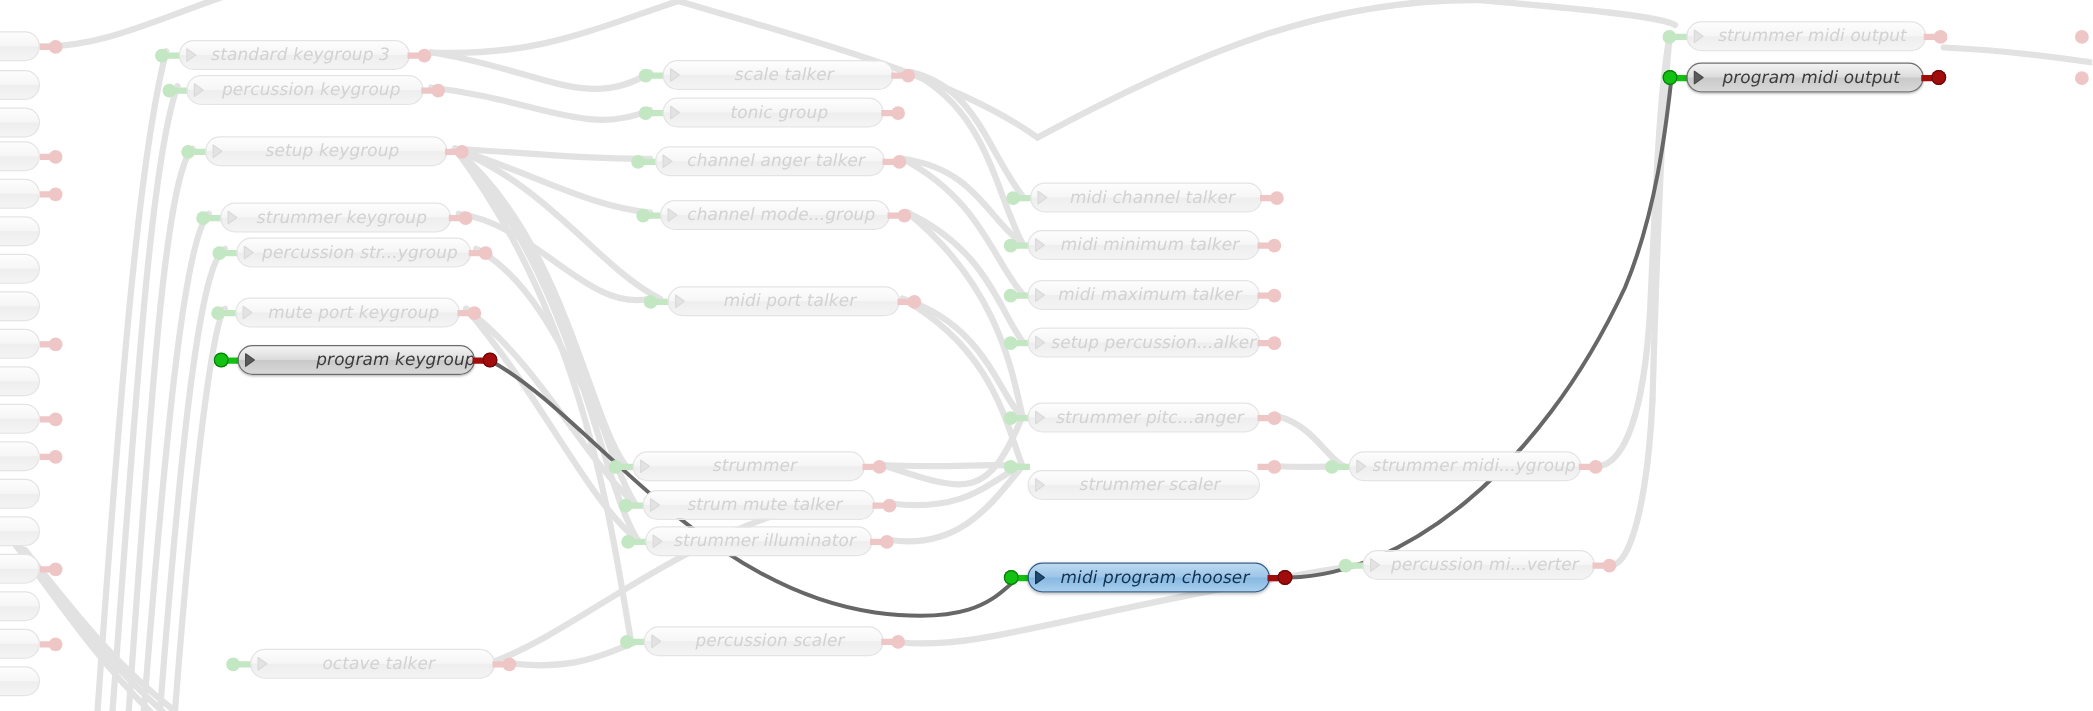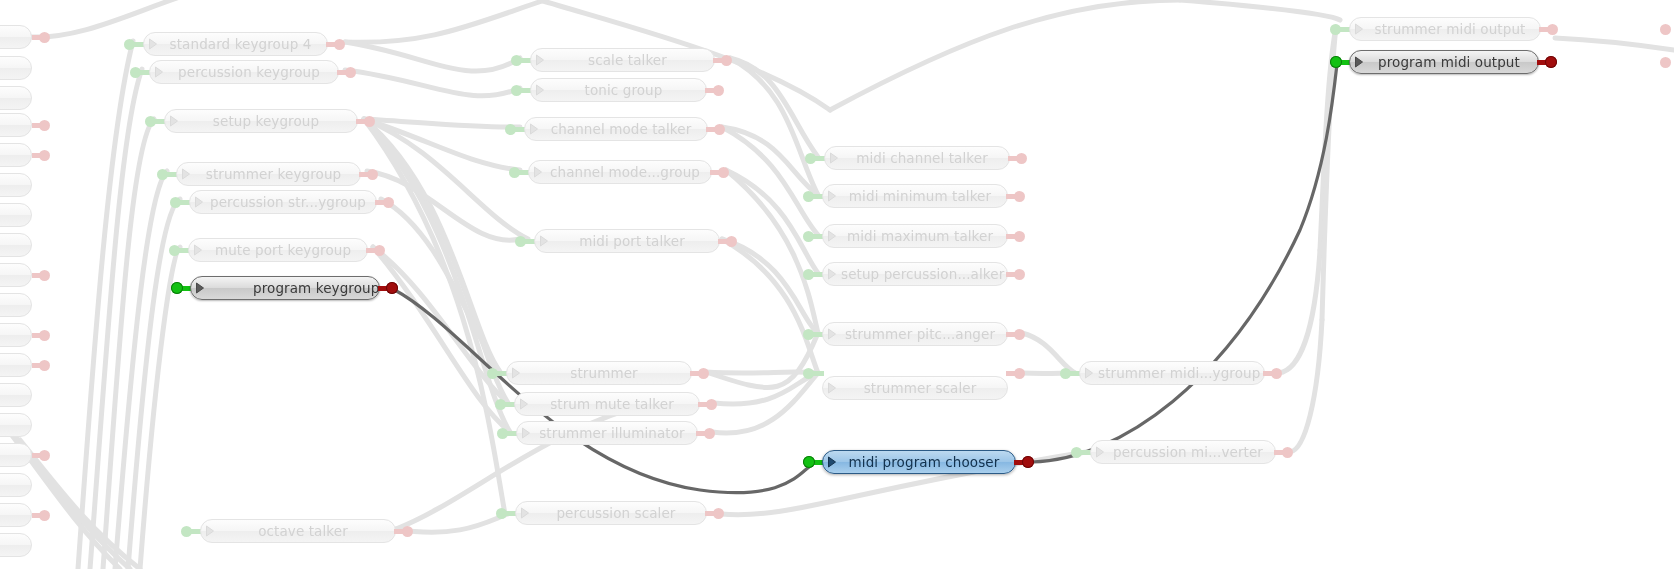--- a/index.html
+++ b/index.html
@@ -34,6 +34,7 @@
     align-items: center;
     white-space: nowrap;
     overflow: hidden;
+    font-style: italic;
   }
   
   .node.dim {

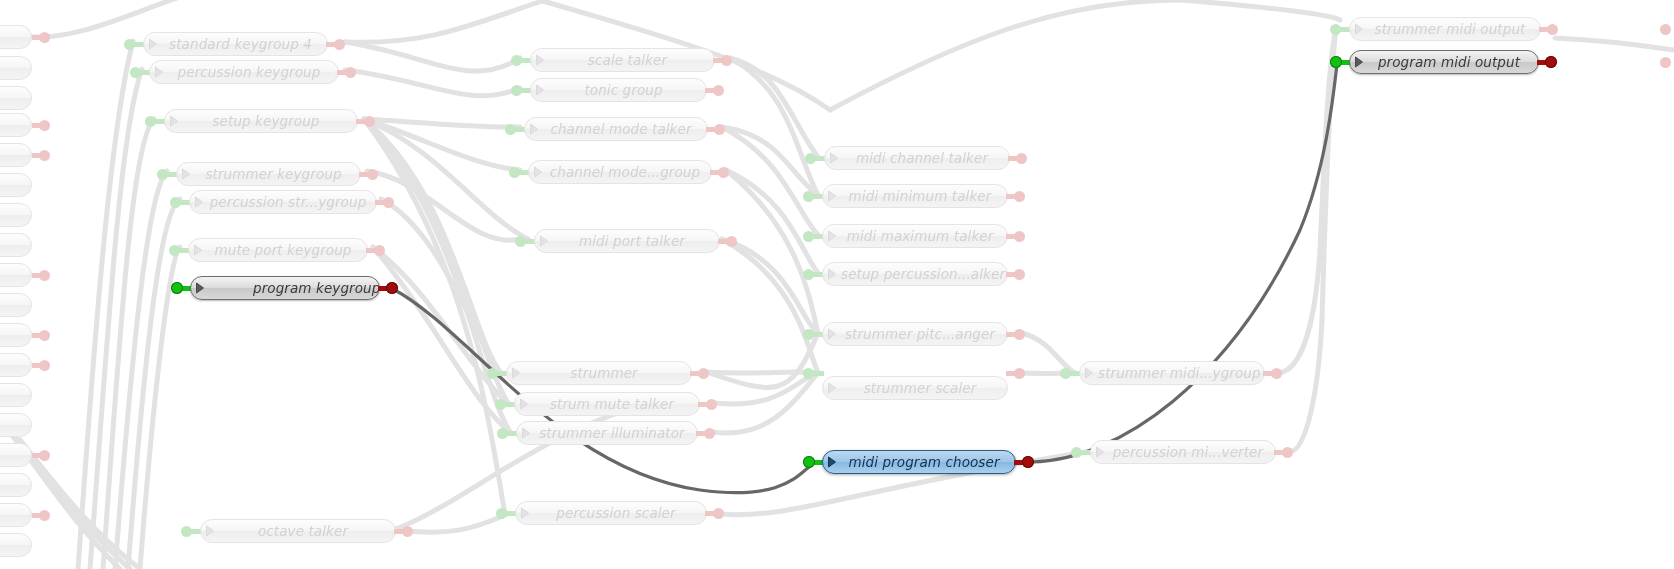--- a/index.html
+++ b/index.html
@@ -199,7 +199,7 @@
             <path d="M 1.5 1 L 8.5 6 L 1.5 11 Z" fill="#e3e3e3" stroke="#dadada" stroke-width="1" stroke-linejoin="round"></path>
           </svg>
         </span>
-        <span class="node-label">standard keygroup 4</span>
+        <span class="node-label">standard keygroup 3</span>
       </div>
       <div class="port-stub stub out-dim" style="left: 326px; top: 42px; width: 12px;"></div>
       <div class="port out-dim" style="left: 334px; top: 39px;"></div>

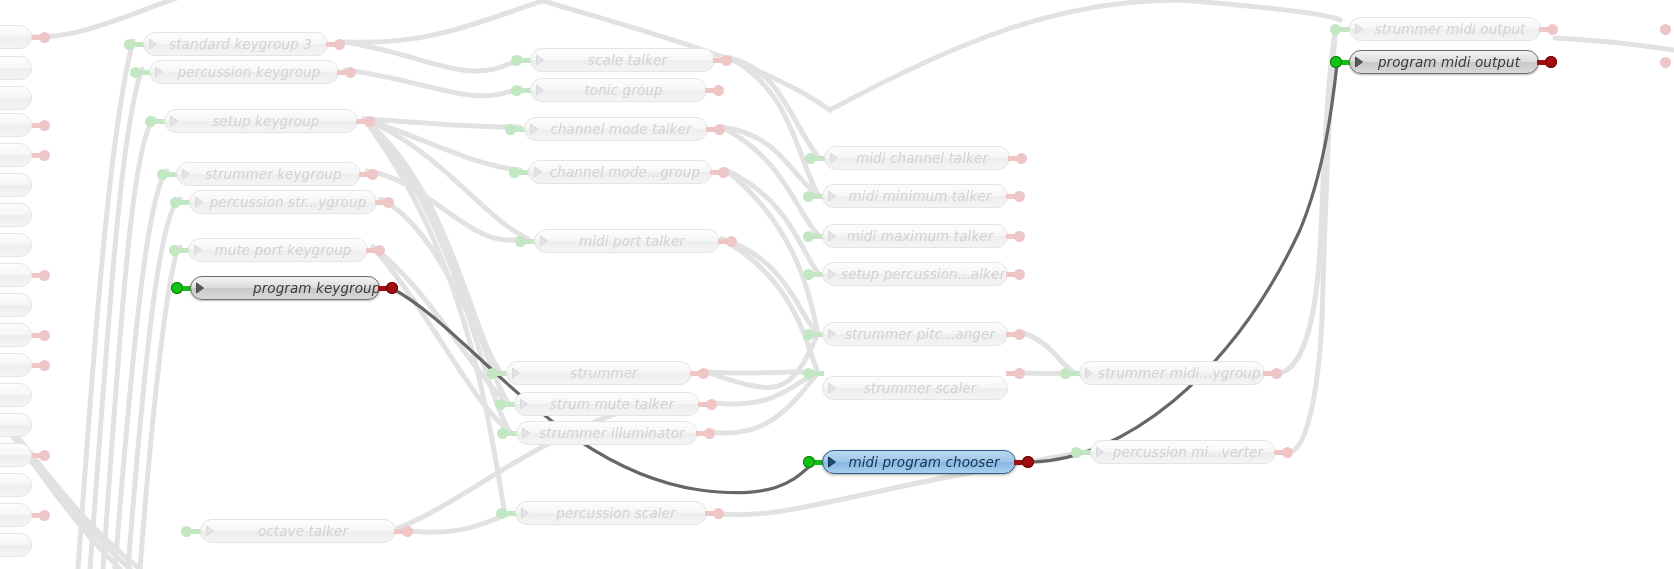--- a/index.html
+++ b/index.html
@@ -319,7 +319,7 @@
             <path d="M 1.5 1 L 8.5 6 L 1.5 11 Z" fill="#e3e3e3" stroke="#dadada" stroke-width="1" stroke-linejoin="round"></path>
           </svg>
         </span>
-        <span class="node-label">channel mode talker</span>
+        <span class="node-label">channel anger talker</span>
       </div>
       <div class="port-stub stub out-dim" style="left: 706px; top: 127px; width: 12px;"></div>
       <div class="port out-dim" style="left: 714px; top: 124px;"></div>

